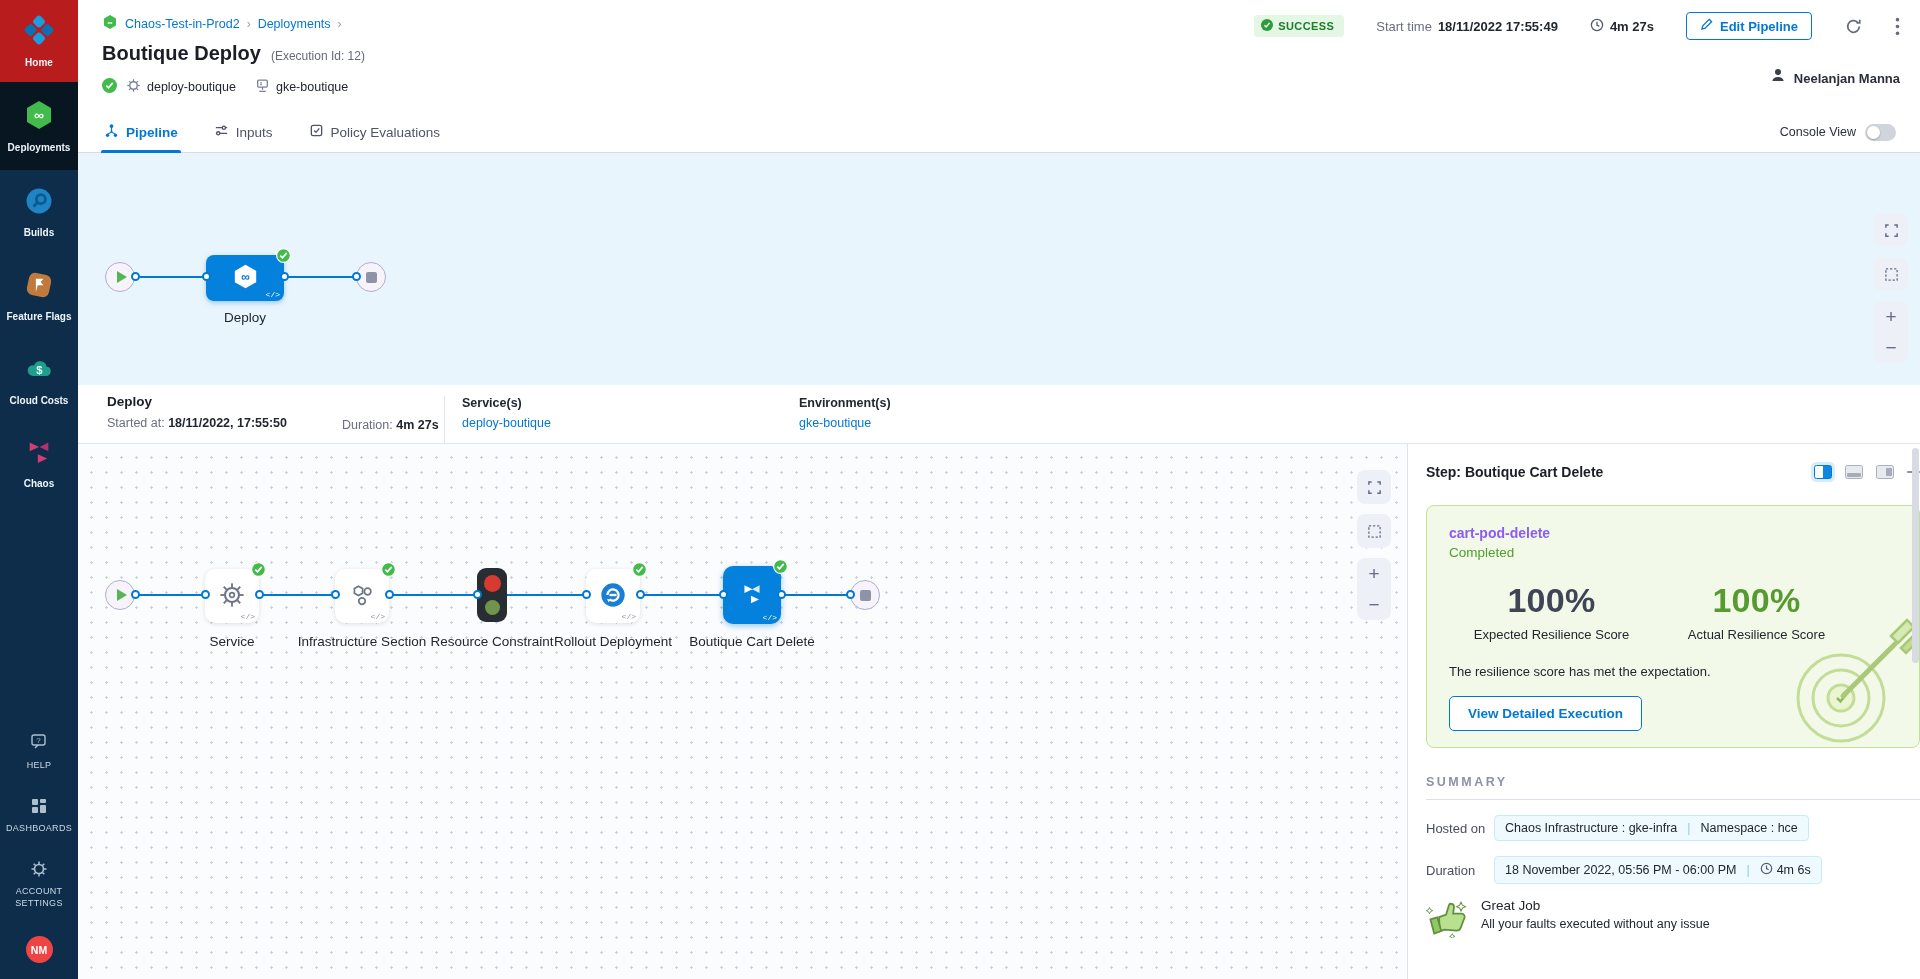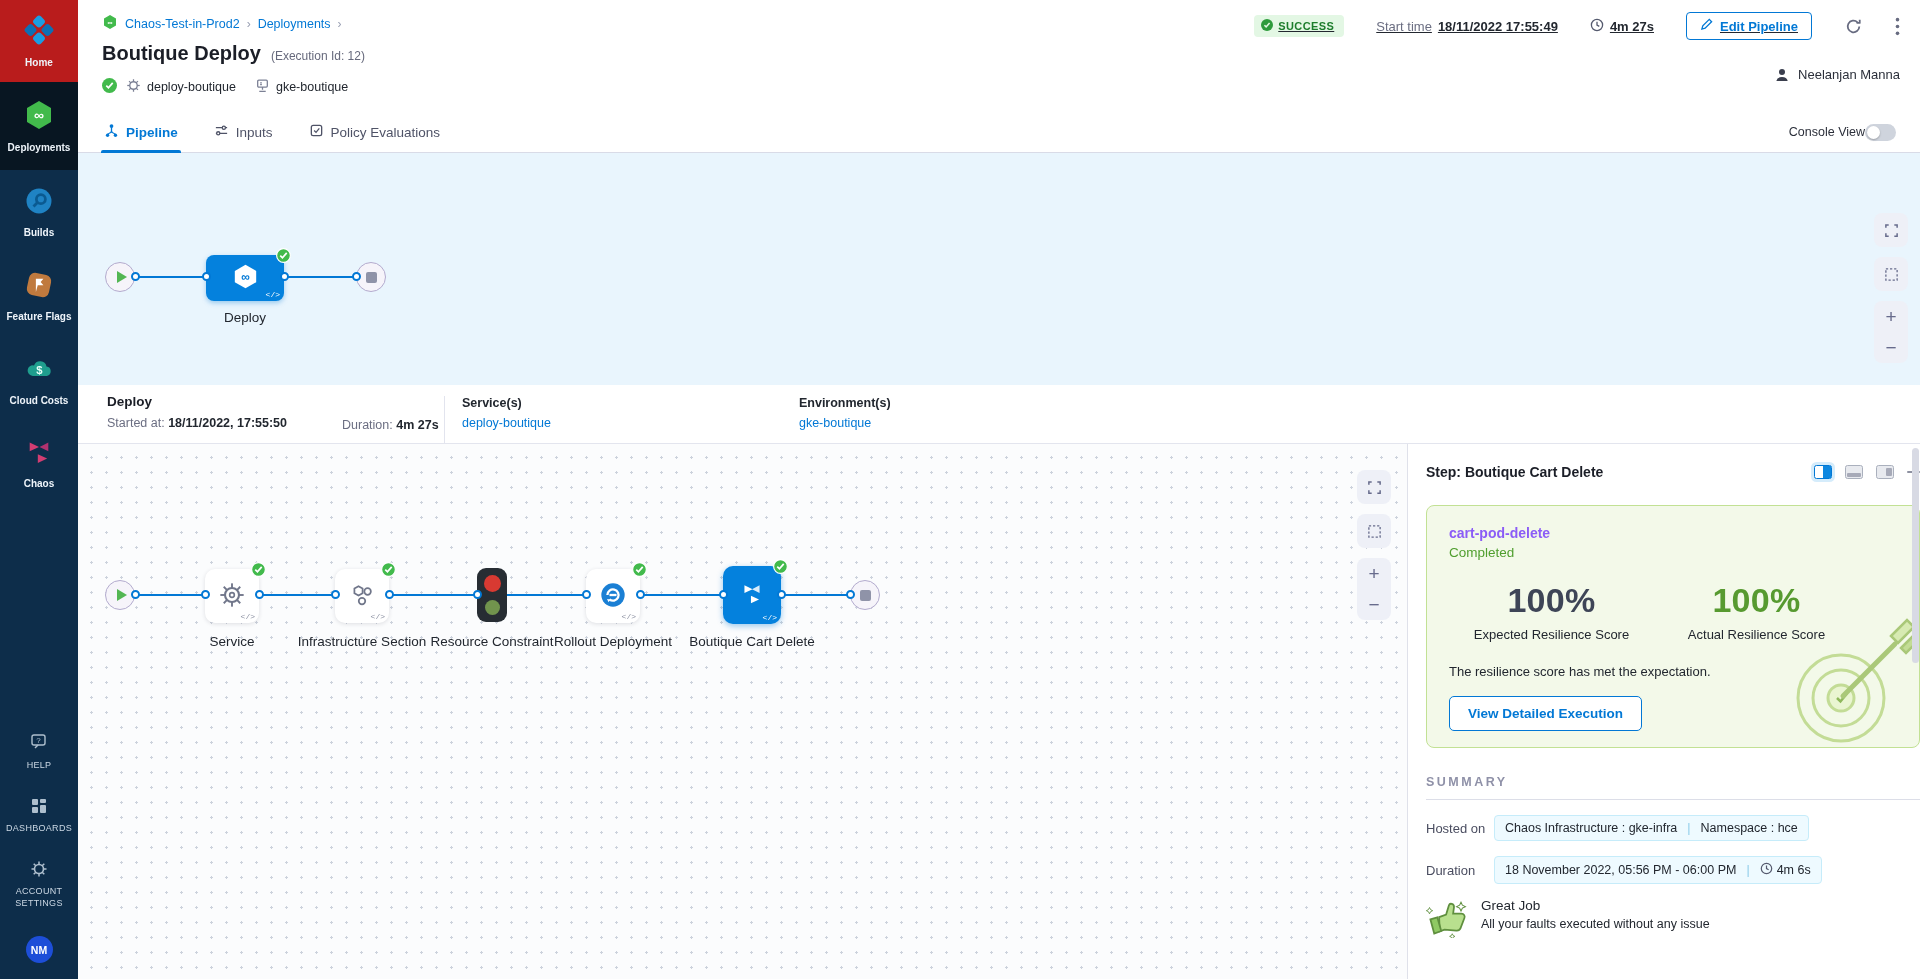--- a/index.html
+++ b/index.html
@@ -39,7 +39,7 @@
   .tag-item { display:flex; align-items:center; gap:6px; margin-right:10px; }
 
   .header-right { position:absolute; top:12px; right:20px; display:flex; flex-direction:column; align-items:flex-end; gap:27px; }
-  .status-row { display:flex; align-items:center; gap:32px;text-decoration:underline; }
+  .status-row { display:flex; align-items:center; gap:32px; }
   .badge-success { background:#e3f7e4; color:#1d7d2c; font-size:11px; font-weight:700; letter-spacing:.4px;
                    padding:4px 10px 4px 7px; border-radius:4px; display:flex; align-items:center; gap:5px; }
   .muted { color:#6b6e82; }

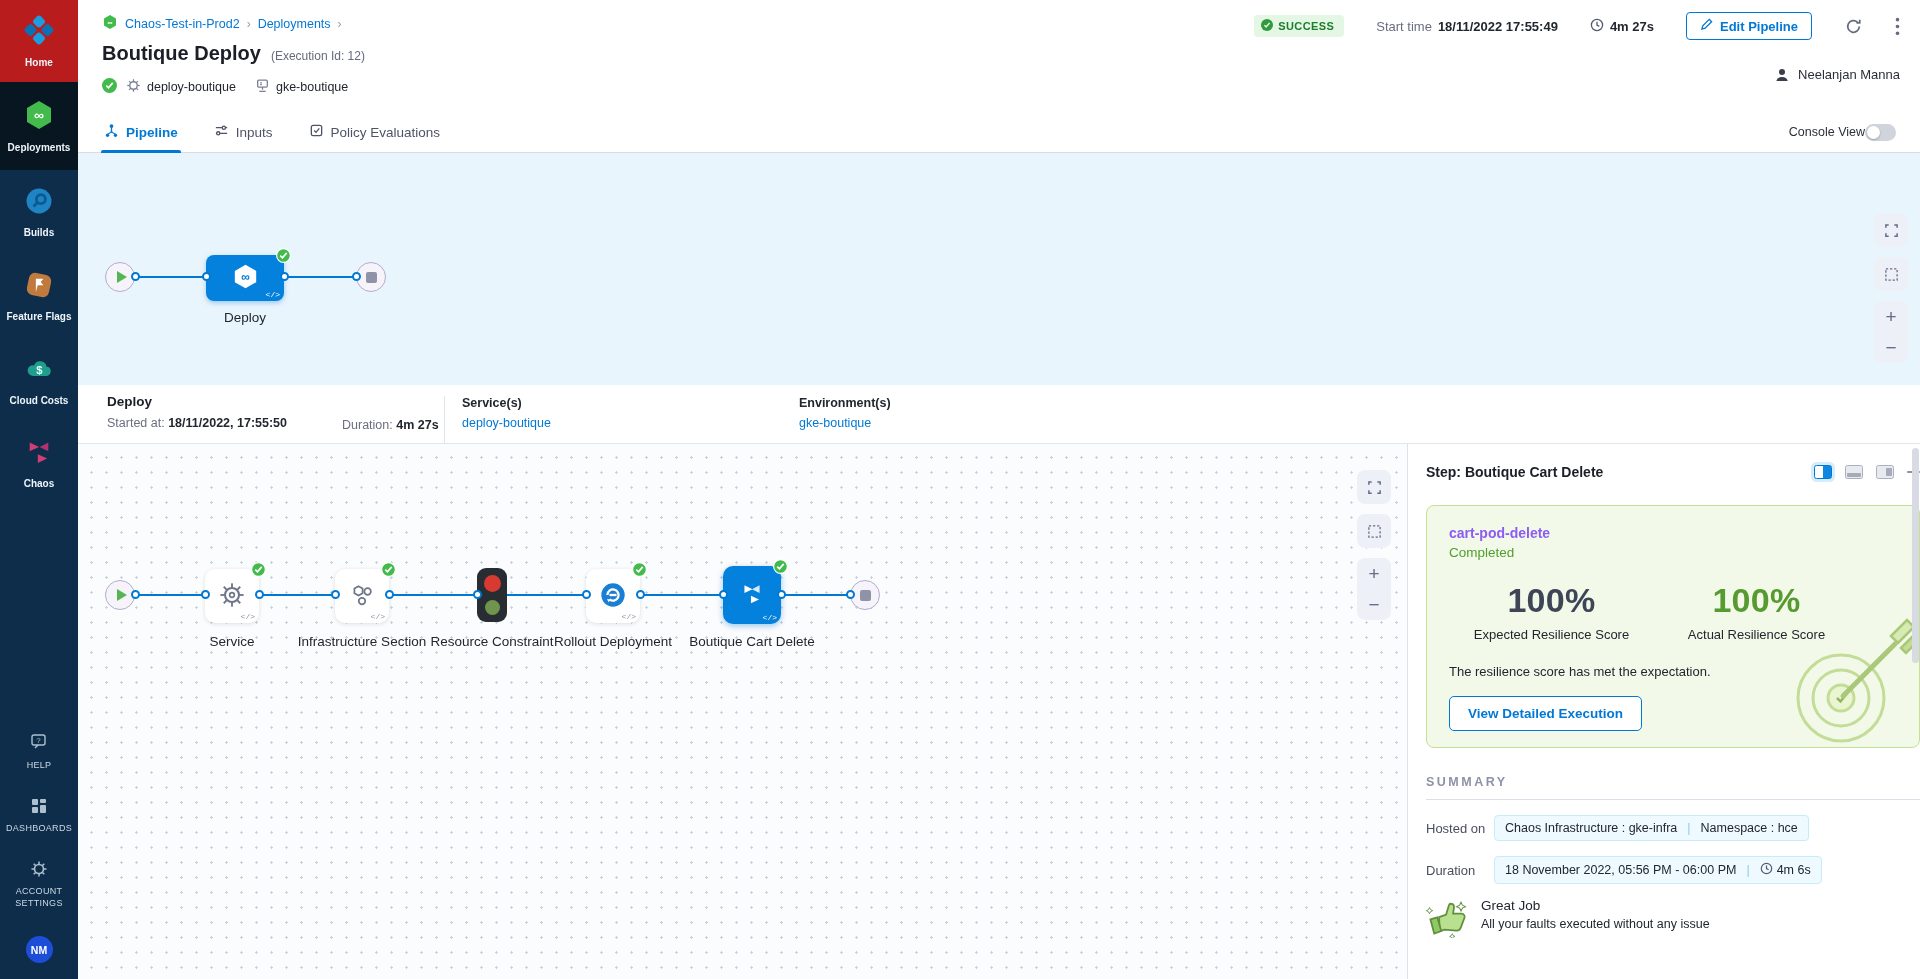--- a/index.html
+++ b/index.html
@@ -48,7 +48,7 @@
   .btn-outline { display:flex; align-items:center; gap:7px; border:1px solid #0278d5; color:#0278d5; background:#fff;
                  border-radius:4px; padding:5px 13px; font-size:13px; font-weight:600; cursor:pointer; }
   .icon-btn { cursor:pointer; display:flex; align-items:center; justify-content:center; }
-  .user-row { display:flex; align-items:flex-start; gap:8px; font-size:13px; color:#2b2f3a; }
+  .user-row { display:flex; align-items:flex-end; gap:8px; font-size:13px; color:#2b2f3a;font-weight:bold; }
 
   
   .tabbar { height:41px; border-bottom:1px solid #d9dbe7; display:flex; align-items:stretch; padding-left:26px; position:relative; flex-shrink:0; }

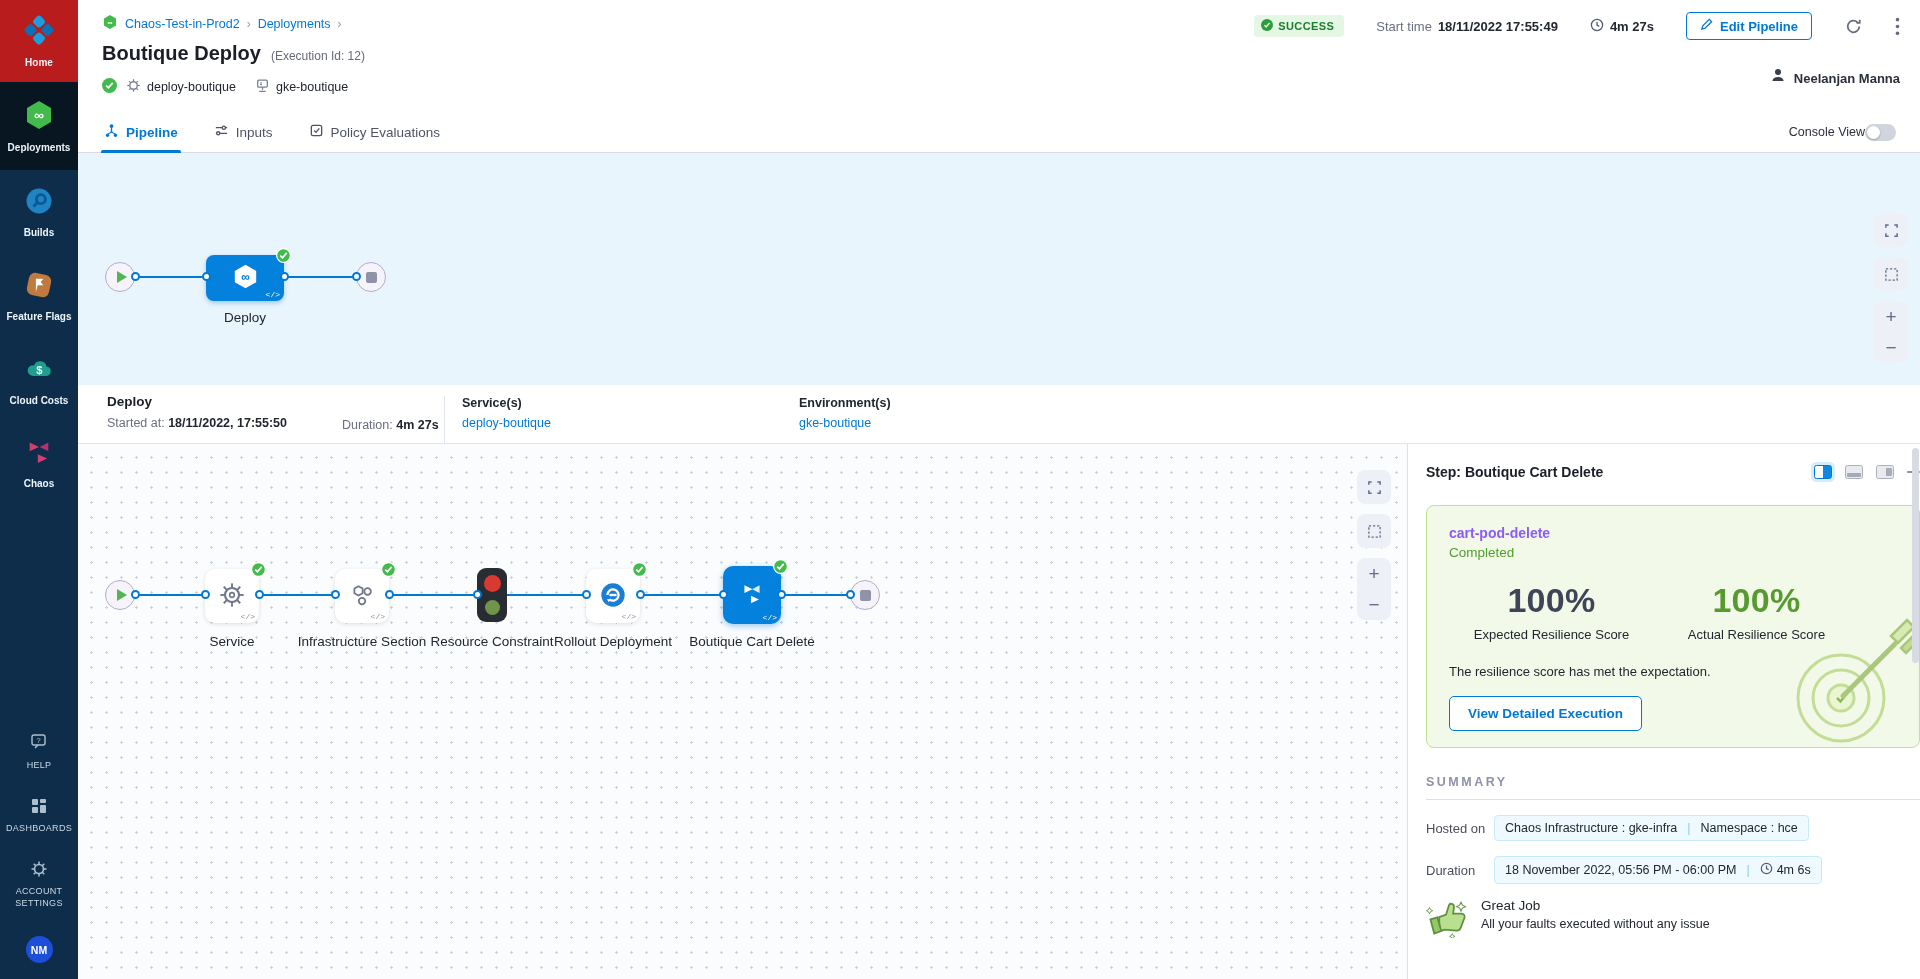--- a/index.html
+++ b/index.html
@@ -55,7 +55,7 @@
   .tab { display:flex; align-items:center; gap:7px; margin-right:36px; font-size:13.5px; color:#4f5367; position:relative; cursor:pointer; }
   .tab-active { color:#0278d5; font-weight:600; }
   .tab-active::after { content:''; position:absolute; left:-3px; right:-3px; bottom:-1px; height:3px; background:#0278d5; border-radius:2px 2px 0 0; }
-  .console-view { position:absolute; right:24px; top:0; bottom:0; display:flex; align-items:center; font-size:12.5px; color:#2b2f3a; }
+  .console-view { position:absolute; right:24px; top:0; bottom:0; display:flex; align-items:center; gap:9px; font-size:12.5px; color:#2b2f3a; }
   .toggle { width:31px; height:17px; border-radius:10px; background:#cfd4dd; position:relative; cursor:pointer; }
   .toggle-knob { position:absolute; left:2px; top:2px; width:13px; height:13px; border-radius:50%; background:#fff; box-shadow:0 1px 2px rgba(0,0,0,.25); }
 

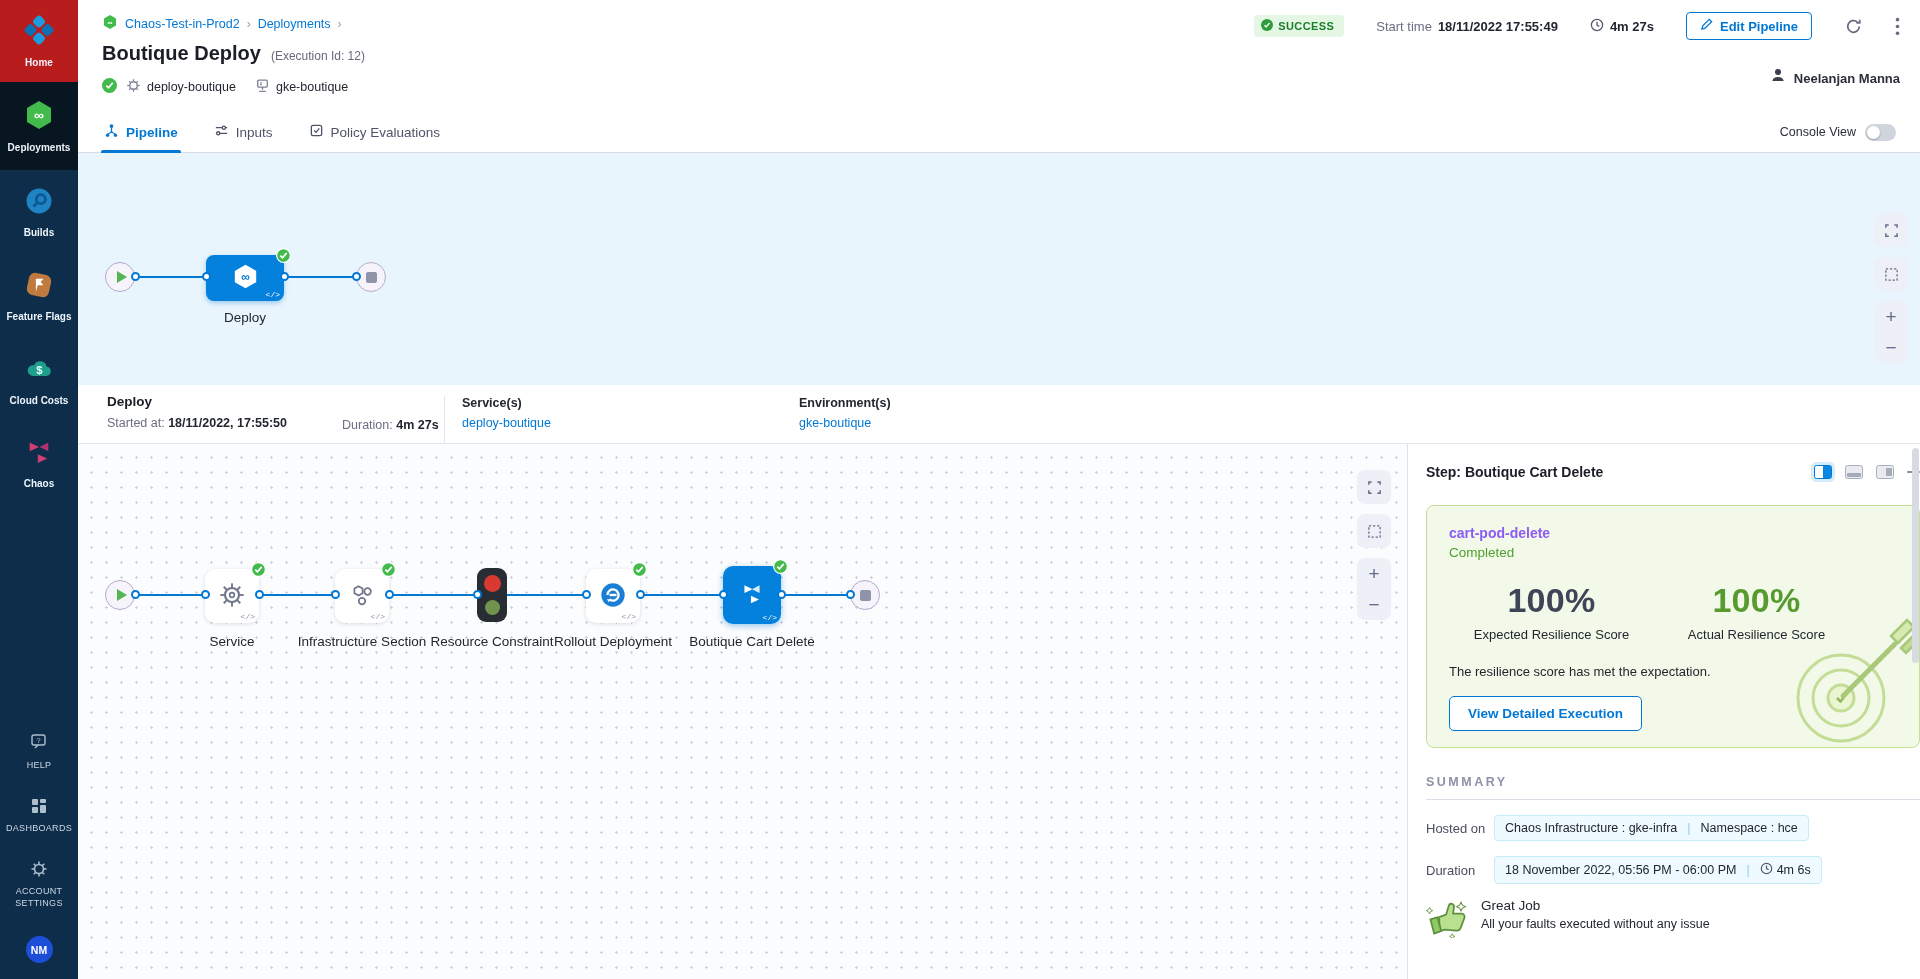--- a/index.html
+++ b/index.html
@@ -21,7 +21,7 @@
   .nav-bottom { margin-top:auto; }
   .nav-small { height:64px; gap:5px; }
   .nav-small .nav-label { font-size:9px; font-weight:400; color:#ccd8e4; letter-spacing:.3px; }
-  .avatar { width:27px; height:27px; border-radius:50%; background:#1d4ed8; color:#fff; font-size:10.5px; font-weight:700;
+  .avatar { width:27px; height:27px; border-radius:50%; background:#ef4444; color:#fff; font-size:10.5px; font-weight:700;
             display:flex; align-items:center; justify-content:center; margin:14px auto 16px; cursor:pointer; }
 
   

